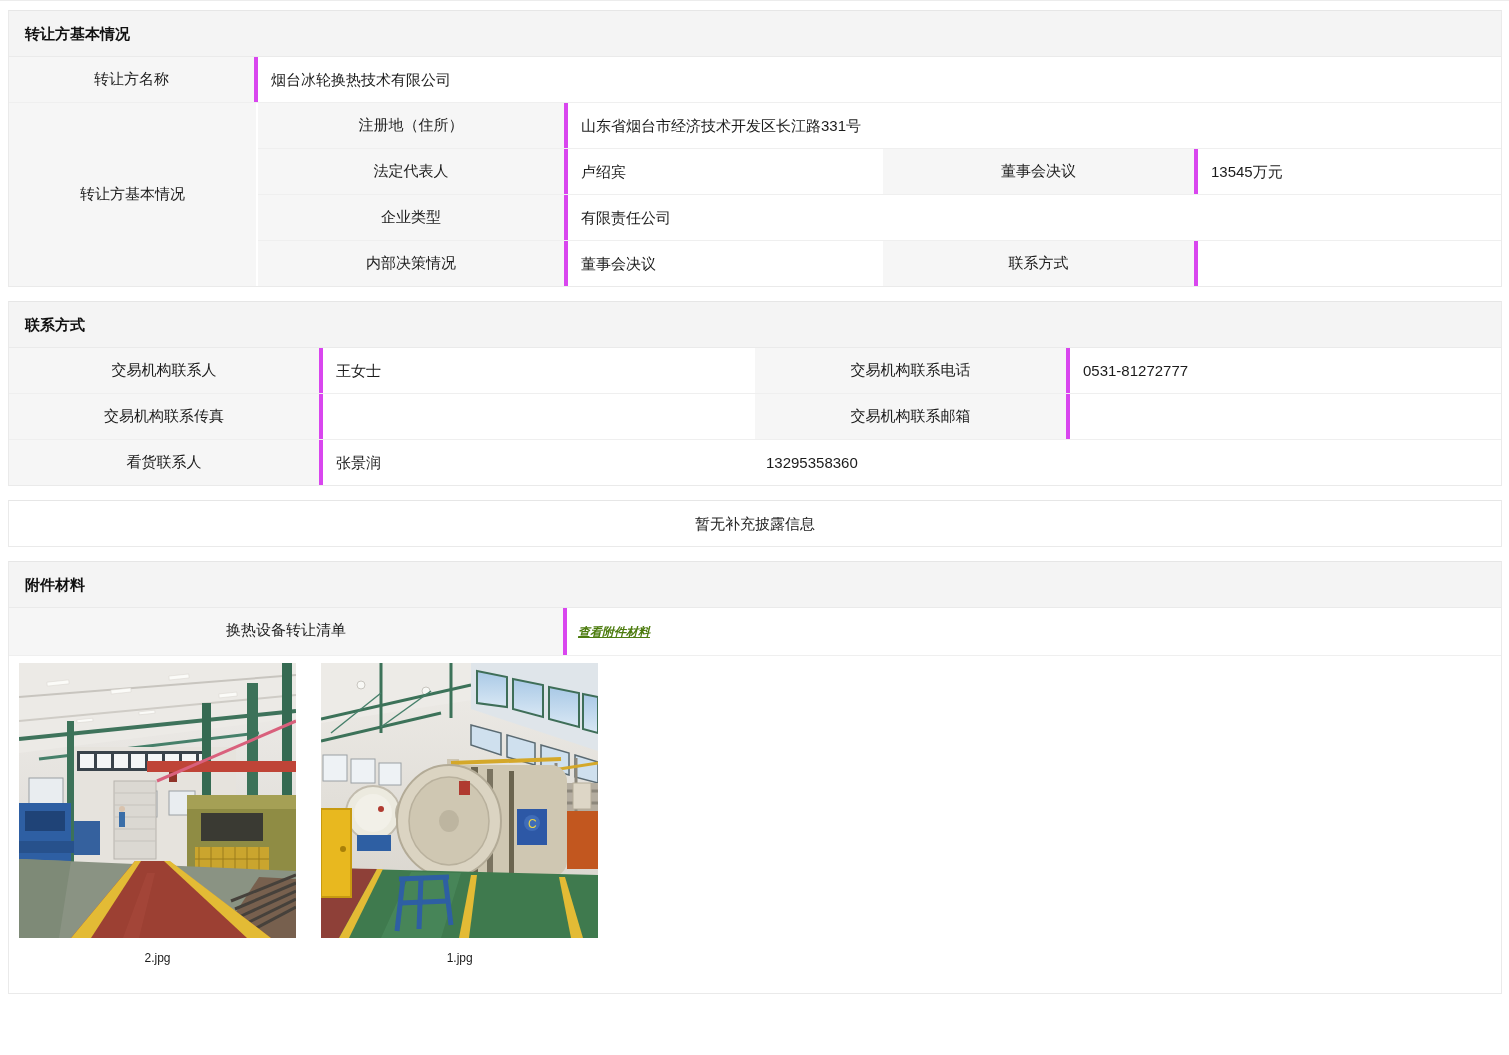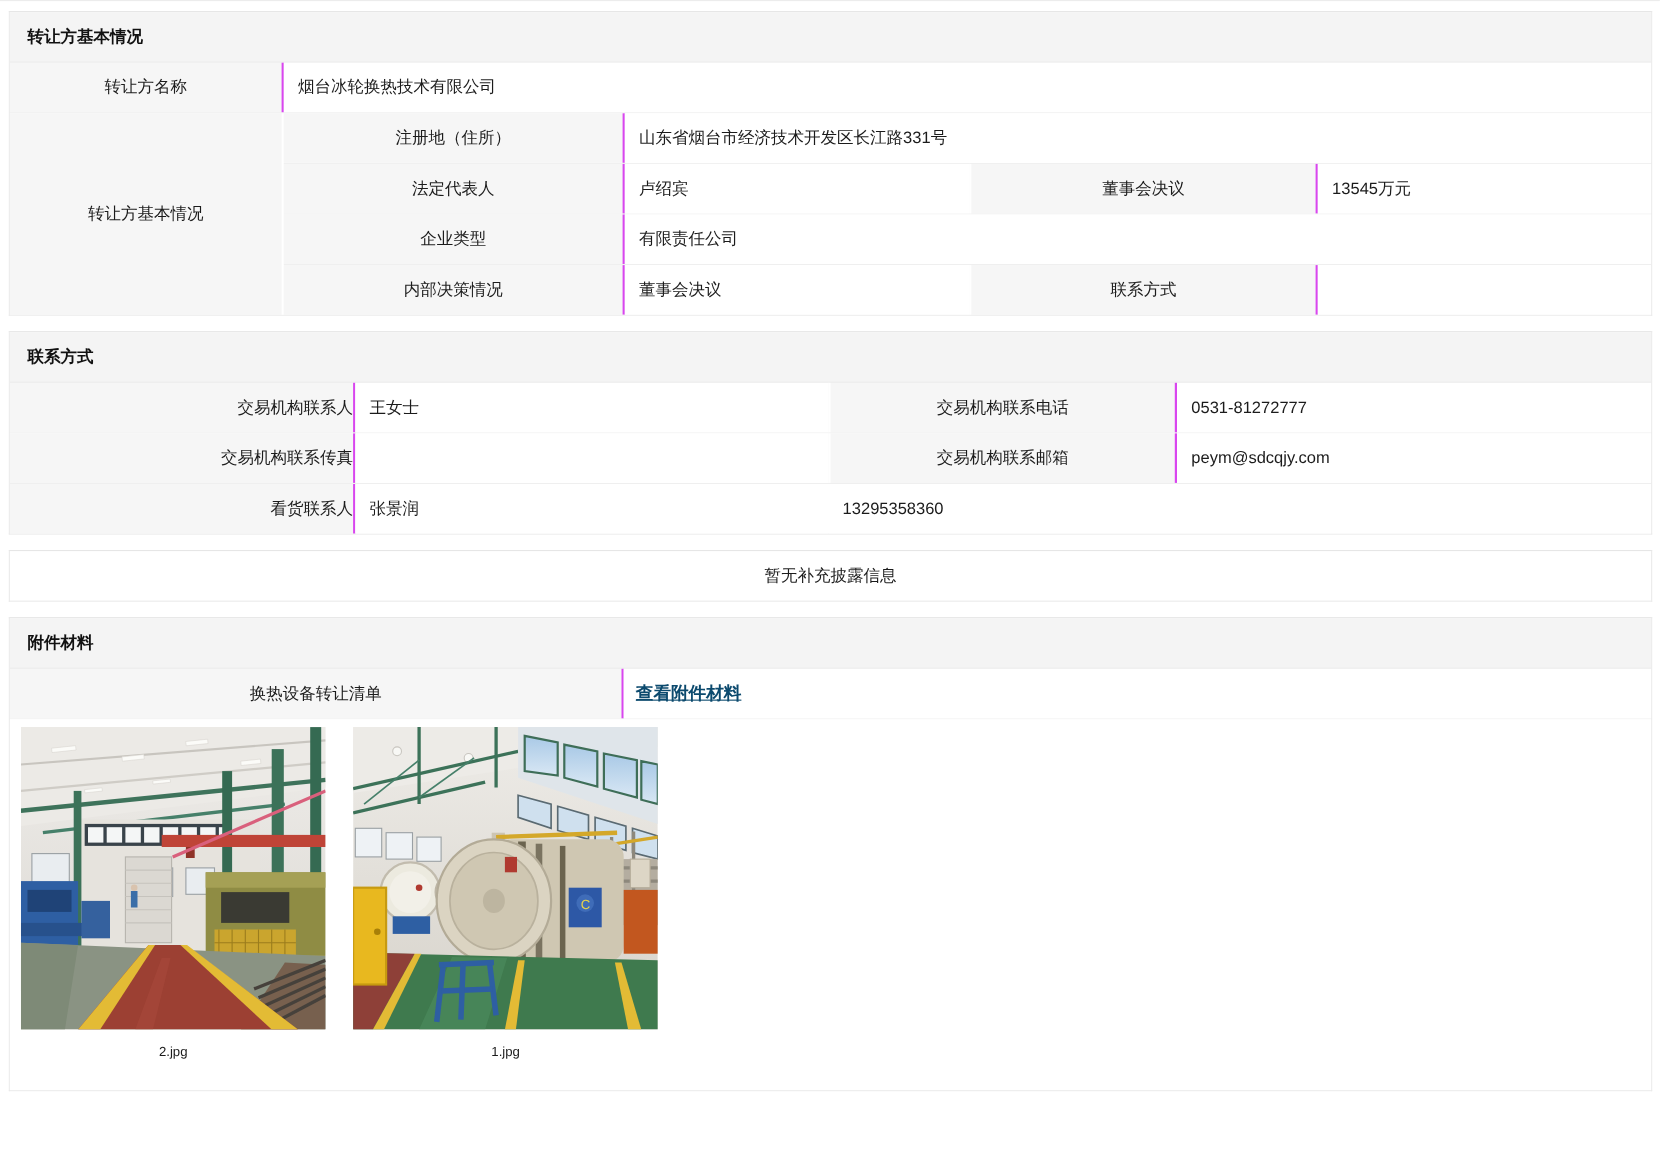--- a/index.html
+++ b/index.html
@@ -26,7 +26,7 @@
   .cell { line-height:45px; white-space:nowrap; overflow:hidden; }
   .label-cell {
     background:#f6f6f6; text-align:center; color:#1c1c1c;
-    border-left:2px solid #fff; border-right:2px solid #d946ef;
+    border-left:2px solid #fff; border-right:4px solid #d946ef;font-family:Liberation Serif, serif;
   }
   .label-cell:first-child { border-left:none; }
   .value-cell { background:#fff; padding-left:13px; text-align:left; }

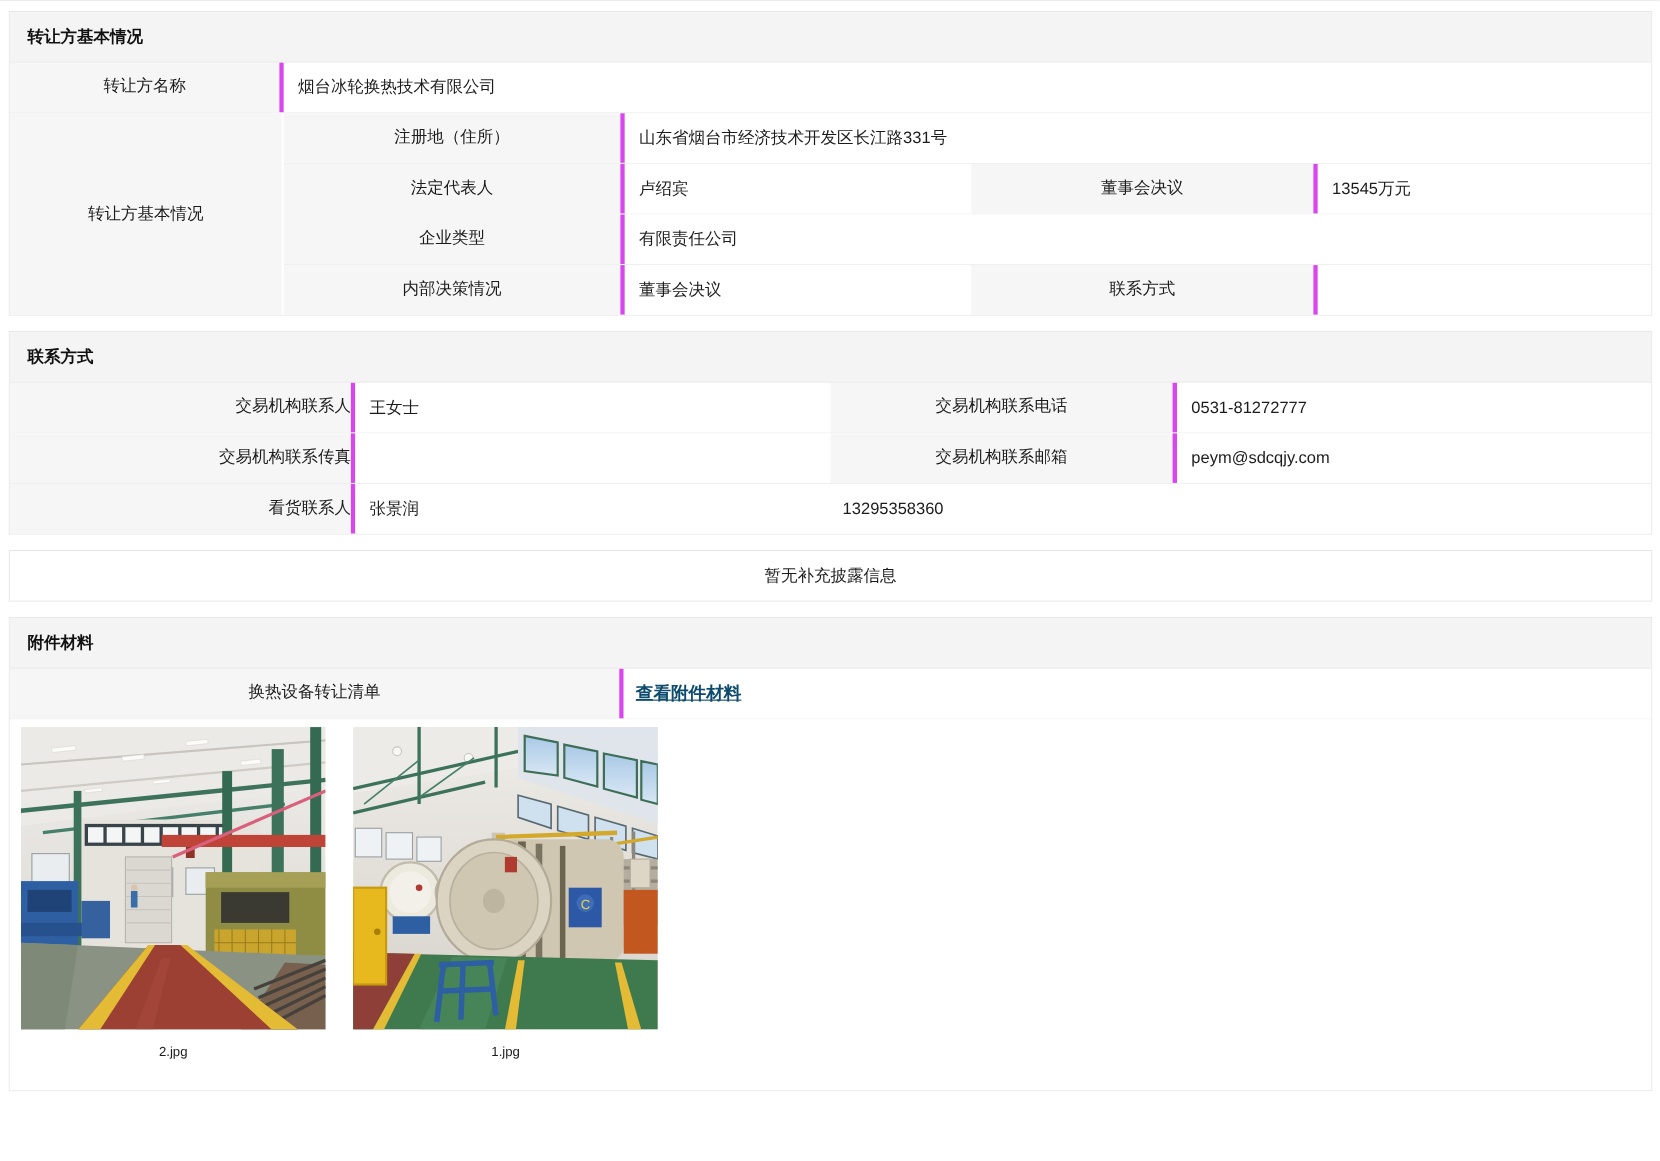--- a/index.html
+++ b/index.html
@@ -45,7 +45,7 @@
   .group-subrows { flex:1 1 auto; }
   .group-subrows .row:last-child { border-bottom:none; }
   
-  .c-colA { width:314px; flex:0 0 314px;text-align:right; }
+  .c-colA { width:314px; flex:0 0 314px; }
   .c-val1 { width:430px; flex:0 0 430px; }
   .c-colB { width:317px; flex:0 0 317px; }
   

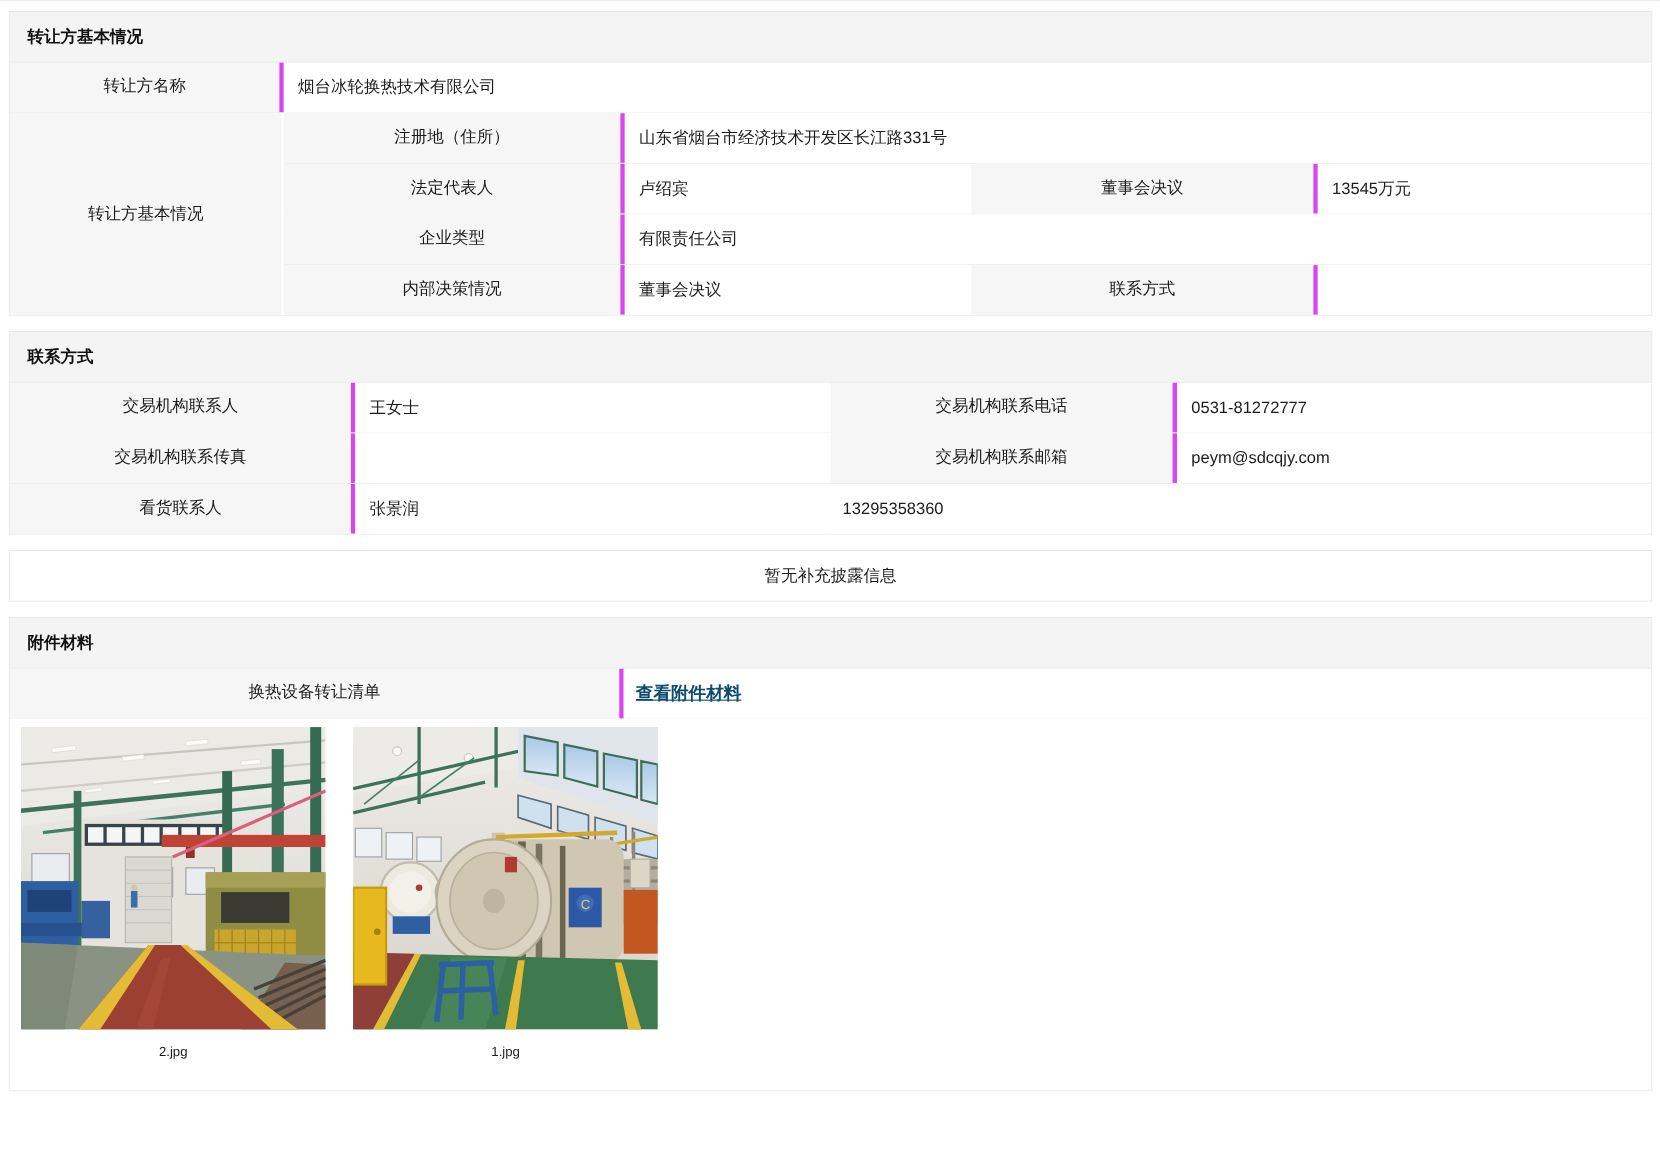--- a/index.html
+++ b/index.html
@@ -118,7 +118,6 @@
       <div class="cell label-cell c-colA">交易机构联系传真</div>
       <div class="cell value-cell c-val1"></div>
       <div class="cell label-cell c-colB">交易机构联系邮箱</div>
-      <div class="cell value-cell w-rest">peym@sdcqjy.com</div>
     </div>
     <div class="row">
       <div class="cell label-cell c-colA">看货联系人</div>

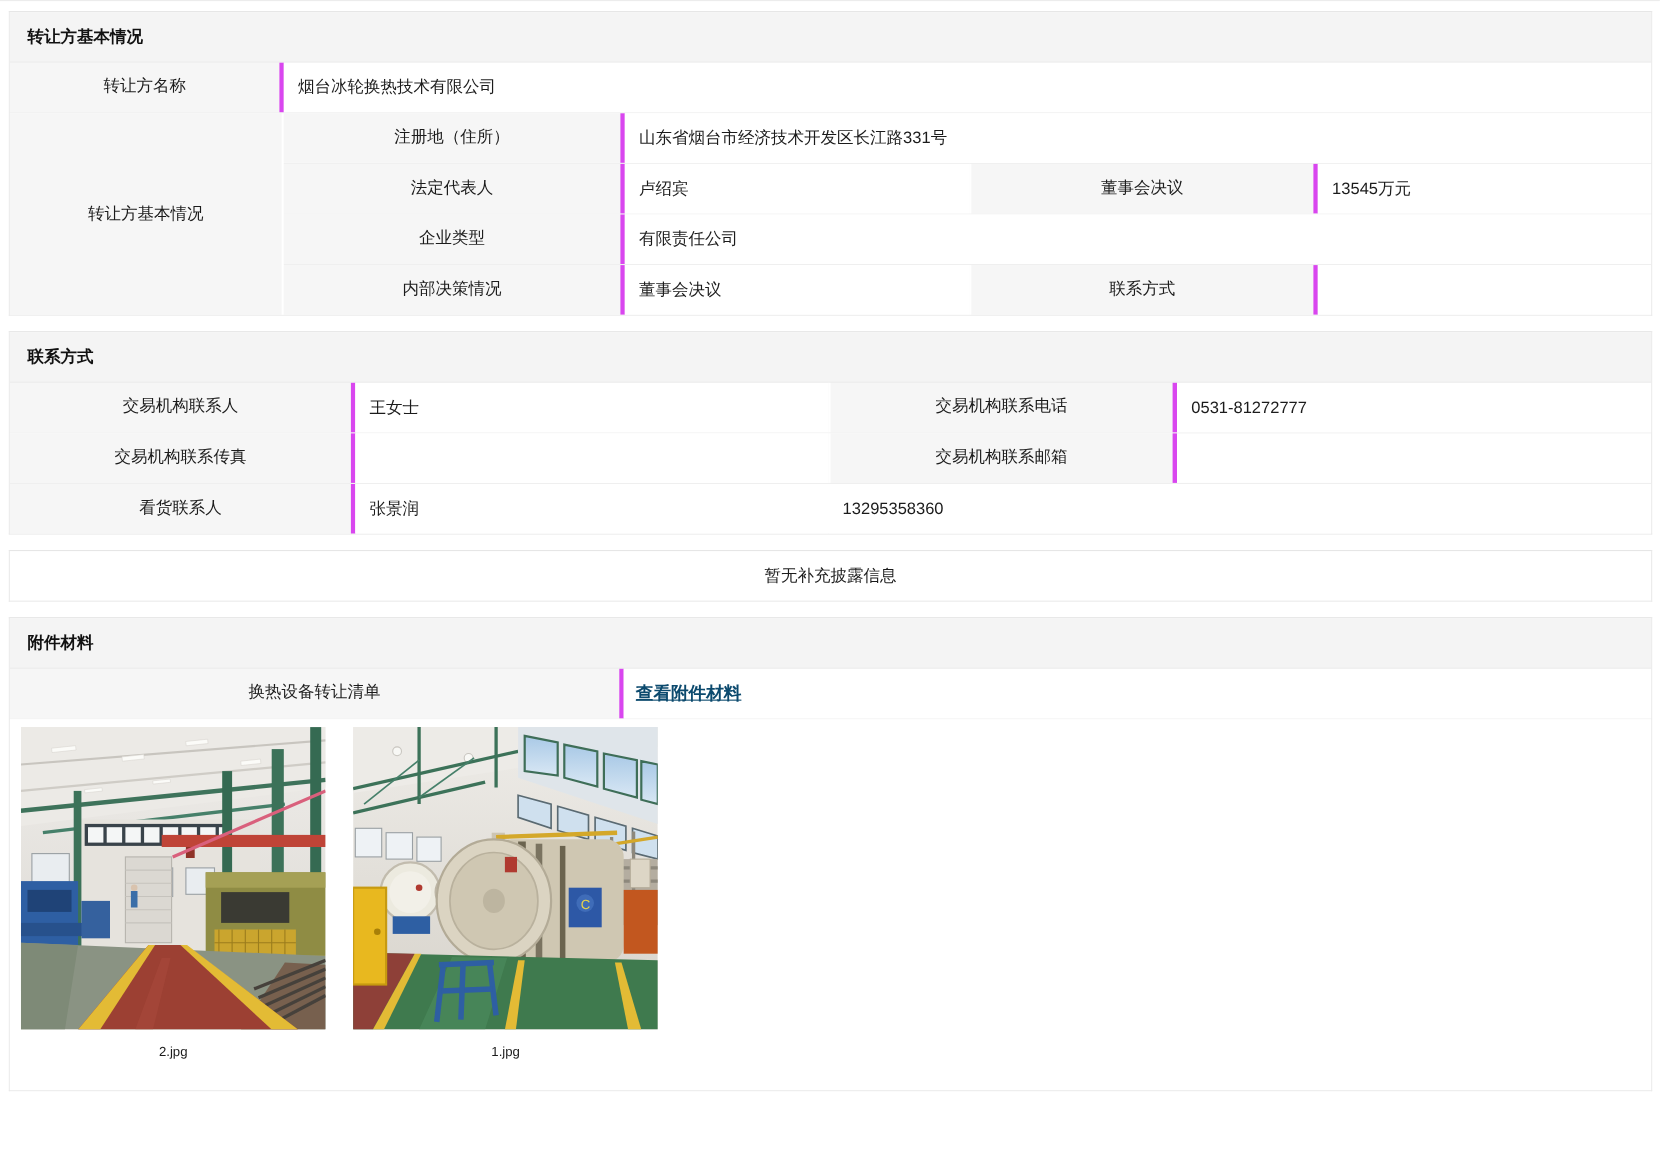--- a/index.html
+++ b/index.html
@@ -55,8 +55,8 @@
   .att-label { width:558px; flex:0 0 558px; }
   .att-link-cell { flex:1 1 auto; line-height:45px; padding-left:11px; background:#fff; }
   .view-link {
-    color:#0c4a6e; font-weight:bold; font-size:16px;
-    text-decoration:underline; cursor:pointer;
+    color:#4d7c0f; font-weight:bold; font-size:12px;
+    text-decoration:underline; cursor:pointer;font-style:italic;
   }
   .photos { padding:7px 0 20px 10px; background:#fff; }
   .photo-item { display:inline-block; vertical-align:top; margin-right:21px; text-align:center; }

